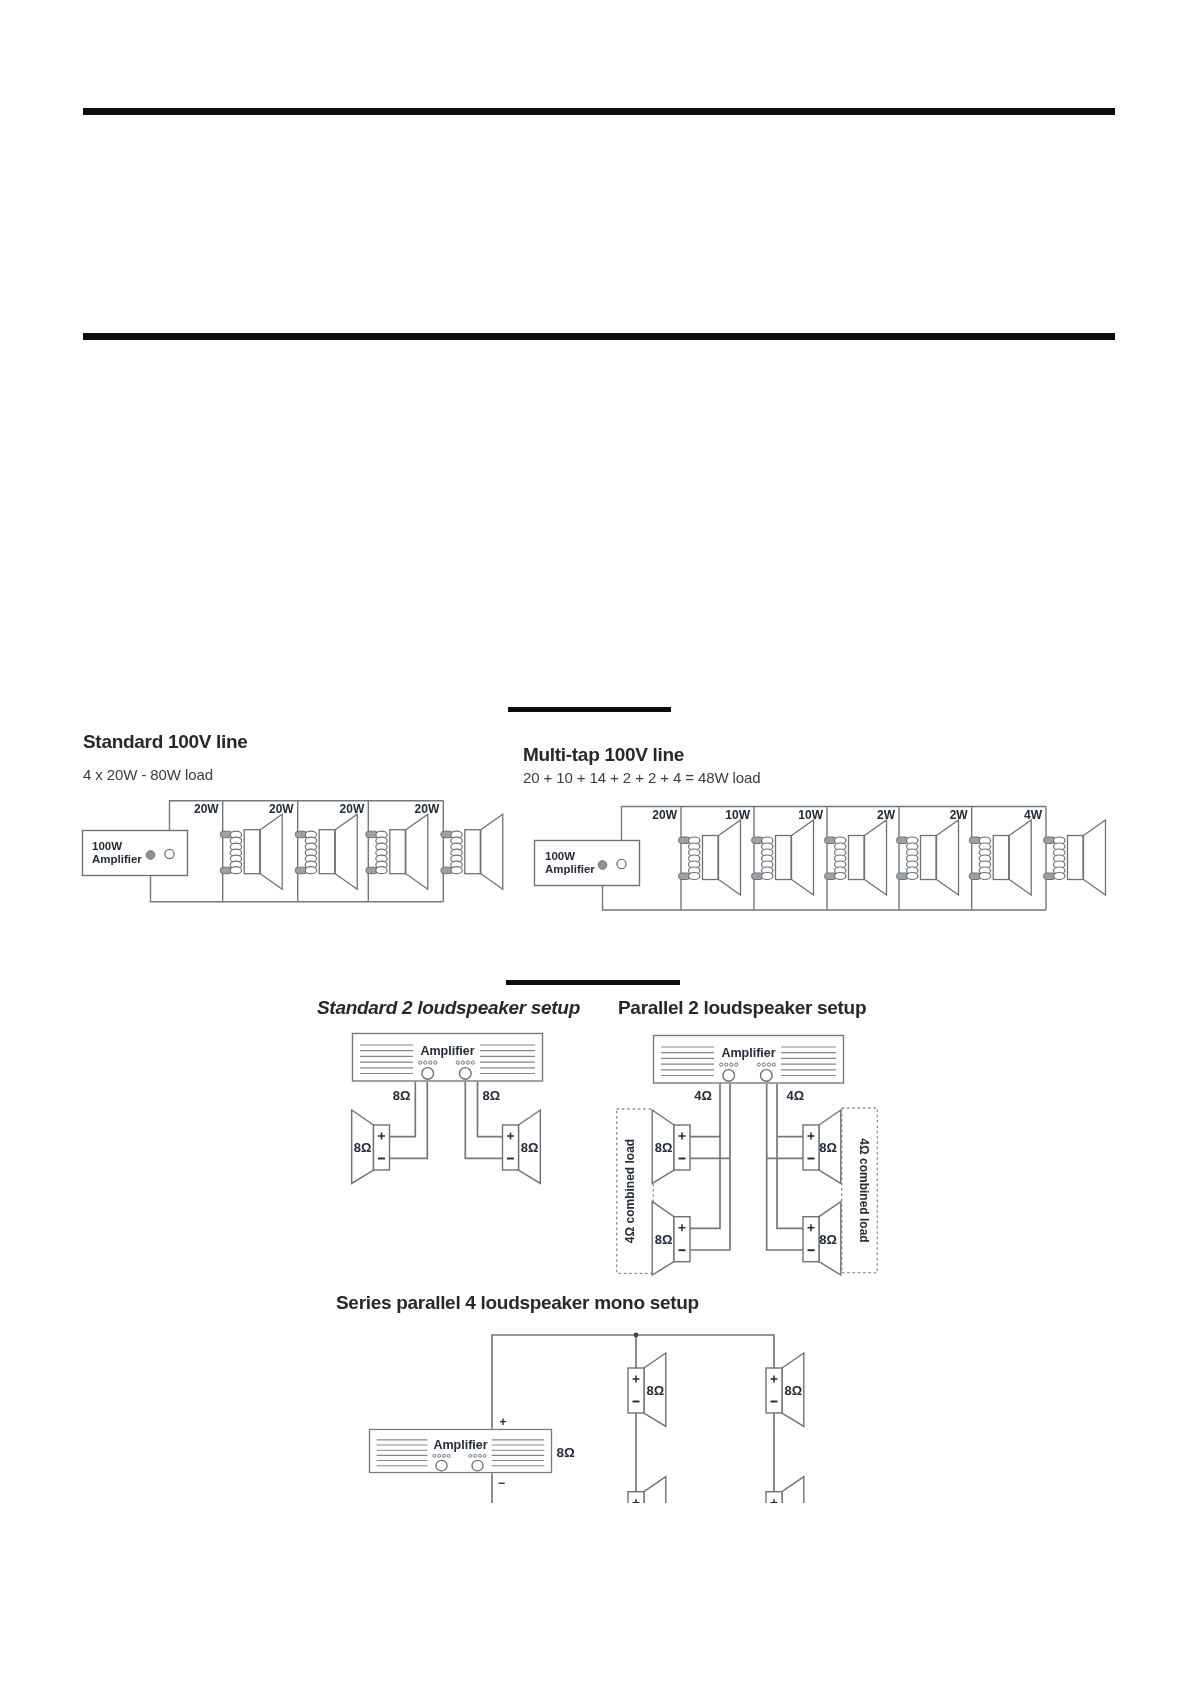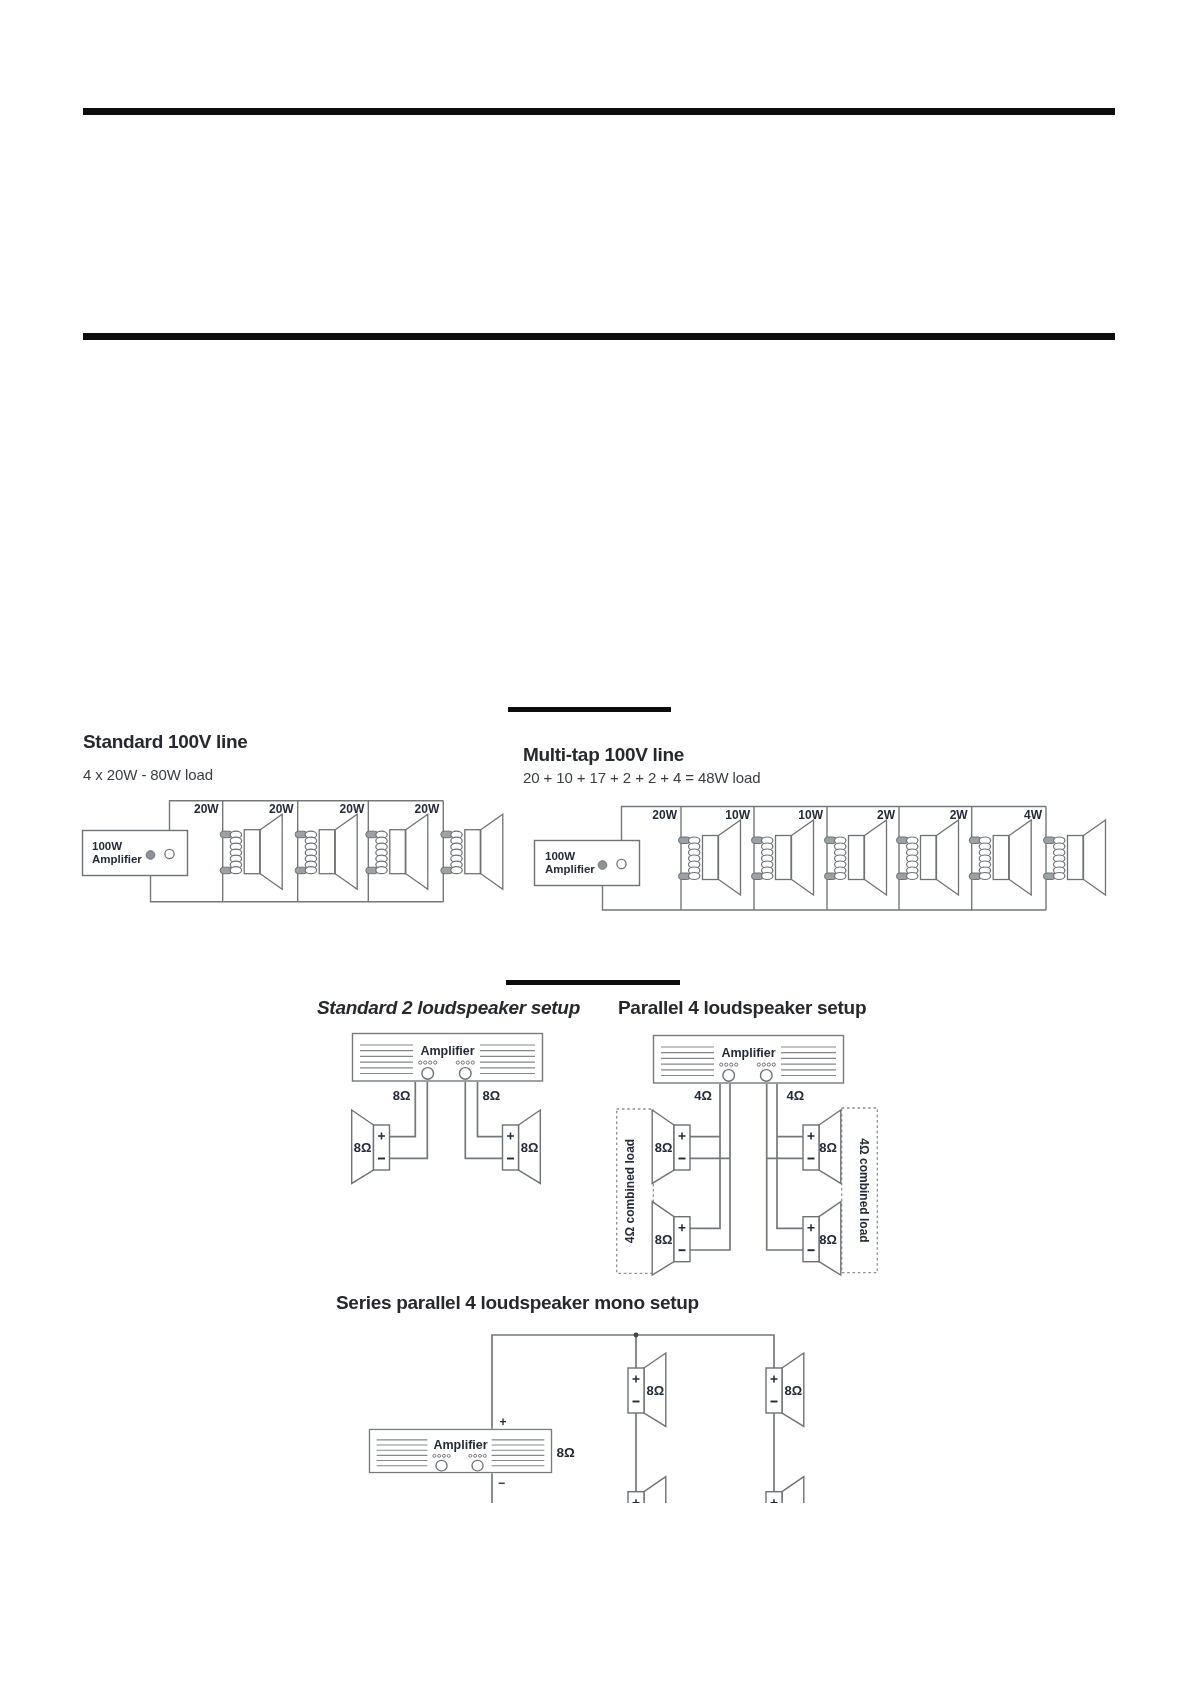--- a/index.html
+++ b/index.html
@@ -105,7 +105,7 @@
   <div class="hd t-std100">Standard 100V line</div>
   <div class="sub s-std100">4 x 20W - 80W load</div>
   <div class="hd t-multi">Multi-tap 100V line</div>
-  <div class="sub s-multi">20 + 10 + 17 + 2 + 2 + 4 = 48W load</div>
+  <div class="sub s-multi">20 + 10 + 14 + 2 + 2 + 4 = 48W load</div>
   <div class="hd t-std2">Standard 2 loudspeaker setup</div>
   <div class="hd t-par4">Parallel 4 loudspeaker setup</div>
   <div class="hd t-ser">Series parallel 4 loudspeaker mono setup</div>

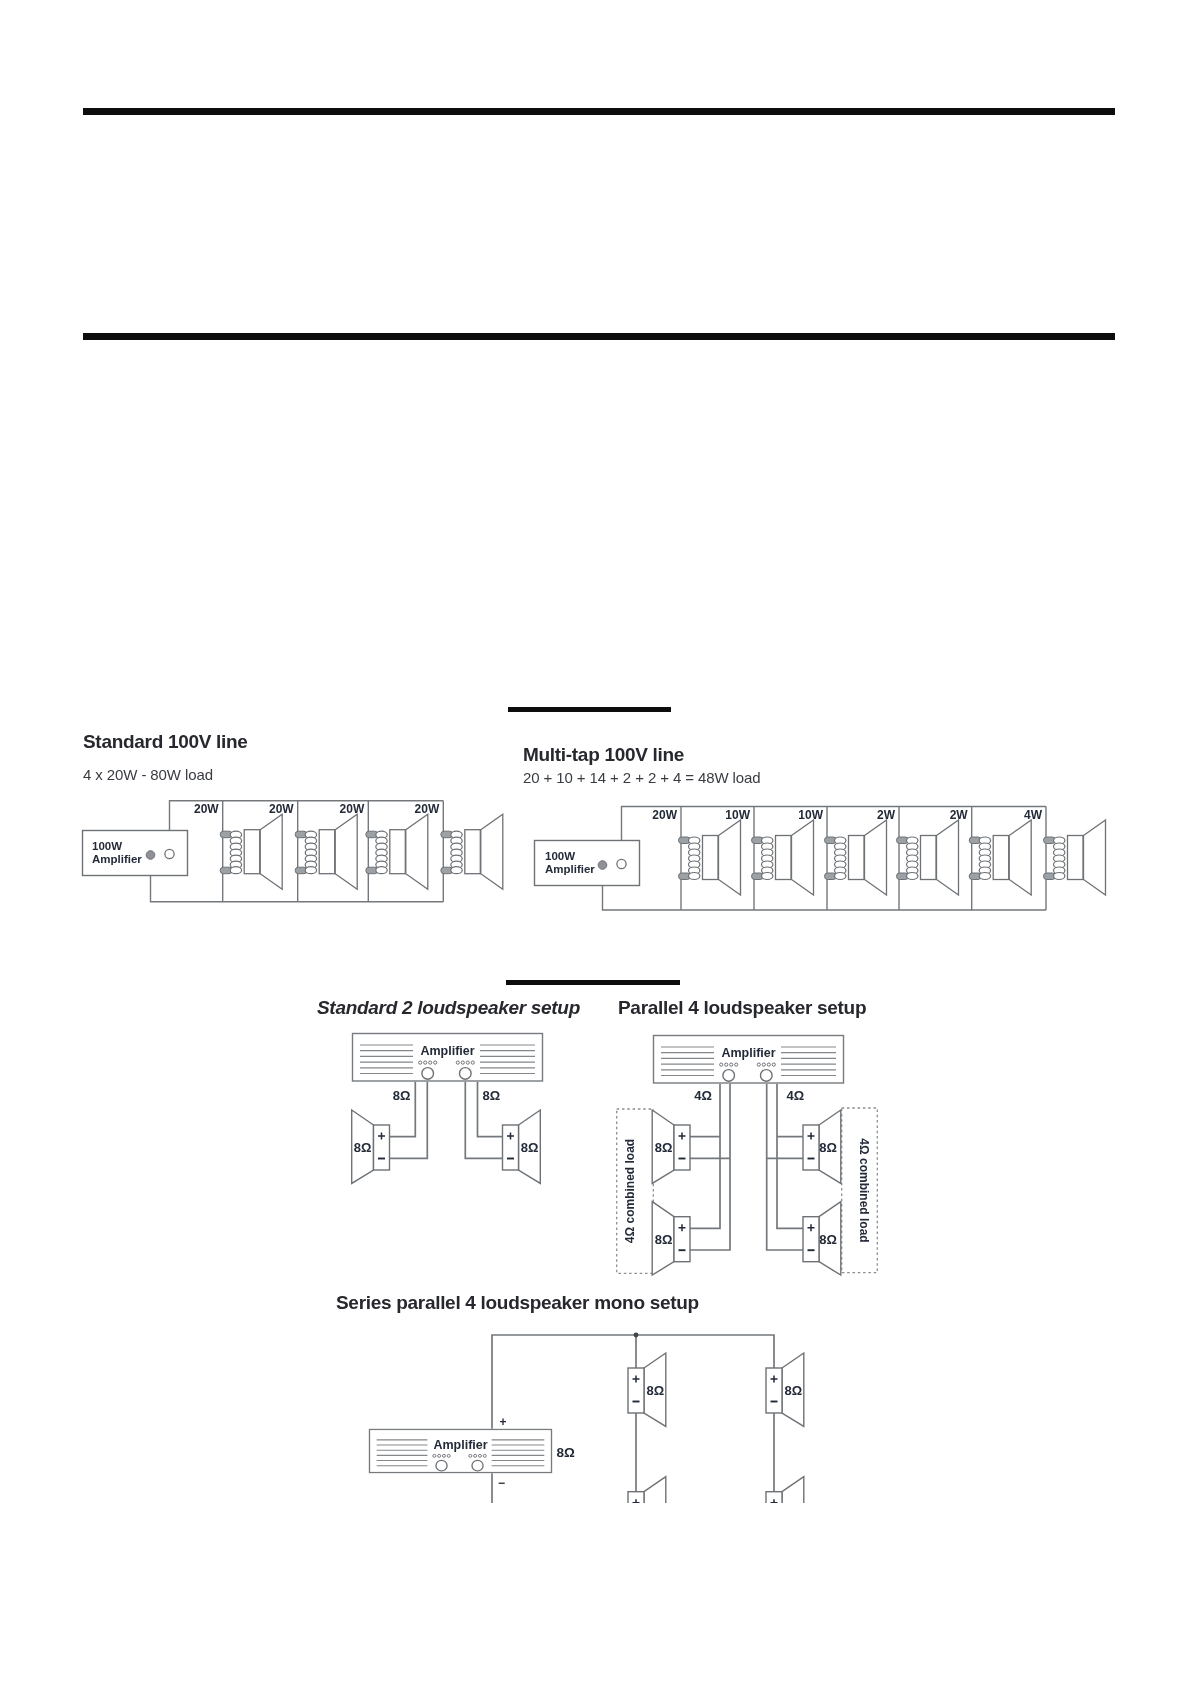--- a/index.html
+++ b/index.html
@@ -107,7 +107,7 @@
   <div class="hd t-multi">Multi-tap 100V line</div>
   <div class="sub s-multi">20 + 10 + 14 + 2 + 2 + 4 = 48W load</div>
   <div class="hd t-std2">Standard 2 loudspeaker setup</div>
-  <div class="hd t-par4">Parallel 4 loudspeaker setup</div>
+  <div class="hd t-par4">Parallel 2 loudspeaker setup</div>
   <div class="hd t-ser">Series parallel 4 loudspeaker mono setup</div>
 
   <svg class="diag d1" width="460" height="130" viewBox="60 790 460 130">

